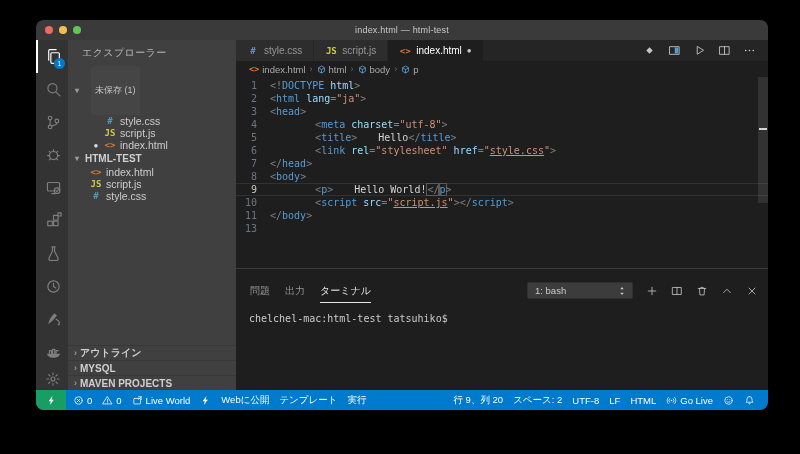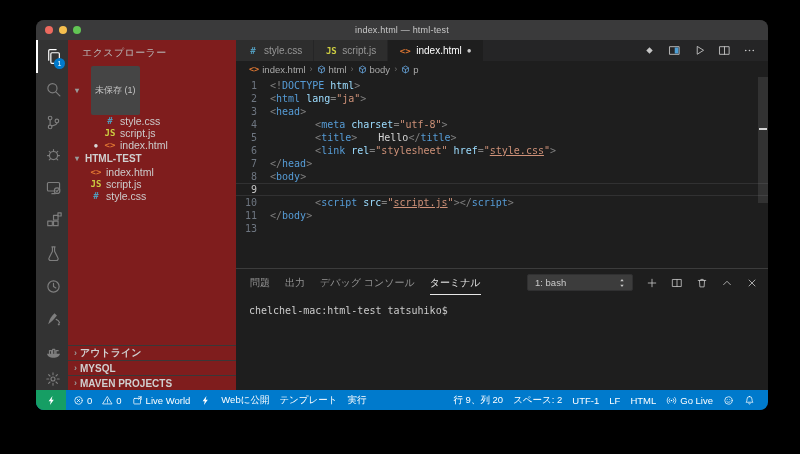--- a/index.html
+++ b/index.html
@@ -29,7 +29,7 @@
   .ab-gear svg { width:16px; height:16px; }
 
   
-  .sidebar { flex:0 0 168px; background:#7f1d1d; color:#cccccc; display:flex; flex-direction:column; font-size:10.5px; overflow:hidden; }
+  .sidebar { flex:0 0 168px; background:#404040; color:#cccccc; display:flex; flex-direction:column; font-size:10.5px; overflow:hidden; }
   .sb-title { flex:0 0 26px; display:flex; align-items:center; padding:0 14px; font-size:10px; color:#b8b8b8; letter-spacing:.4px; }
   .sb-header { flex:0 0 15px; display:flex; align-items:center; gap:3px; padding:0 4px; font-weight:bold; font-size:10px; color:#d0d0d0; }
   .sb-header .chev { color:#9a9a9a; font-size:8px; width:10px; text-align:center; }

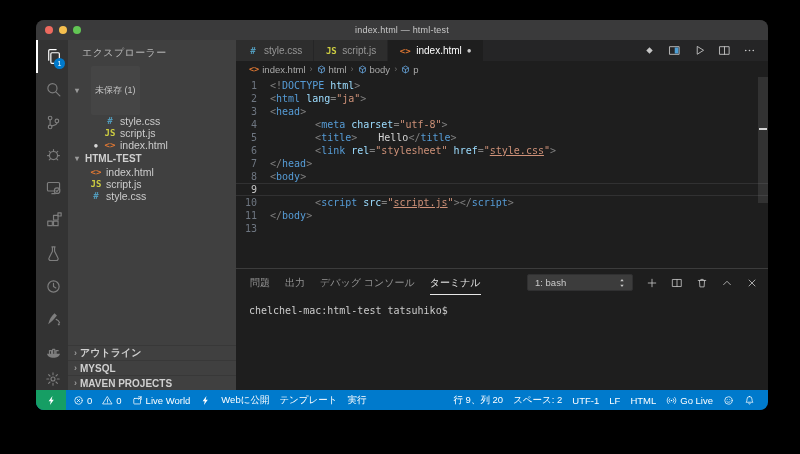--- a/index.html
+++ b/index.html
@@ -366,6 +366,7 @@
           </div>
           <div class="line current">
             <div class="ln">9</div>
+            <div class="lc"><span class="tk-txt">    </span><span class="tk-pu">&lt;</span><span class="tk-tag">p</span><span class="tk-pu">&gt;</span><span class="tk-txt">Hello World!</span><span class="tk-cur"></span><span class="tk-pu tk-match">&lt;/</span><span class="tk-tag tk-match">p</span><span class="tk-pu">&gt;</span></div>
           </div>
           <div class="line">
             <div class="ln">10</div>

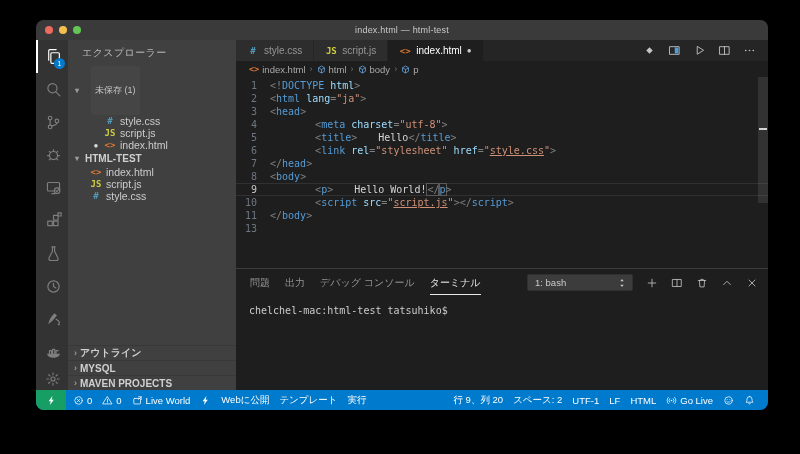--- a/index.html
+++ b/index.html
@@ -76,7 +76,7 @@
 
   
   .panel { flex:0 0 122px; border-top:1px solid #3c3c3c; display:flex; flex-direction:column; background:#1e1e1e; }
-  .panel-hdr { flex:0 0 27px; display:flex; align-items:center; gap:29px; padding:0 10px 0 14px; }
+  .panel-hdr { flex:0 0 27px; display:flex; align-items:center; gap:29px; padding:0 10px 0 14px;margin-top:8px; }
   .ptab { font-size:10px; color:#969696; padding:6px 0 4px; border-bottom:1px solid transparent; }
   .ptab.active { color:#e7e7e7; border-bottom:1px solid #e7e7e7; }
   .panel-right { margin-left:auto; display:flex; gap:13px; color:#c5c5c5; }

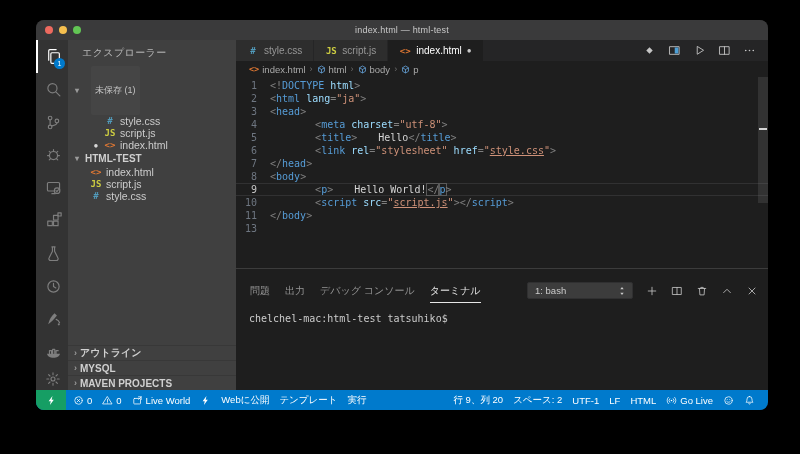--- a/index.html
+++ b/index.html
@@ -386,7 +386,6 @@
           <div id="panel-tabs" style="display:flex;gap:15px;">
               <div class="ptab">問題</div>
               <div class="ptab">出力</div>
-              <div class="ptab">デバッグ コンソール</div>
               <div class="ptab active">ターミナル</div>
             </div>
           <div class="panel-right">

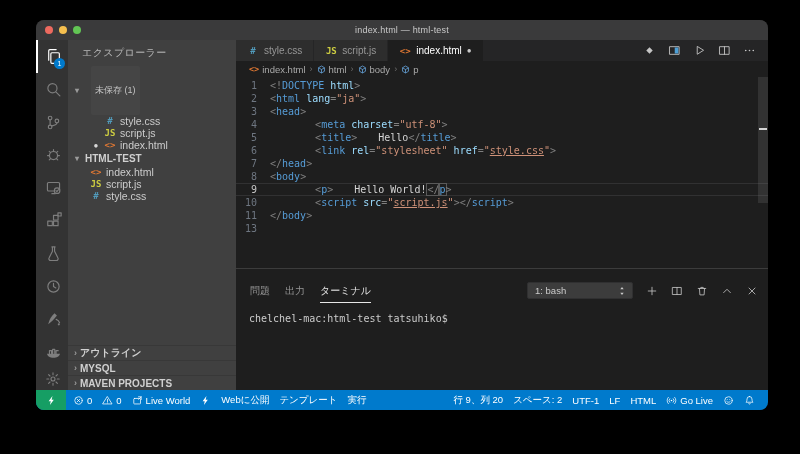--- a/index.html
+++ b/index.html
@@ -493,7 +493,7 @@
           <span>スペース: 2</span>
         </div>
         <div class="sb-item">
-          <span>UTF-1</span>
+          <span>UTF-8</span>
         </div>
         <div class="sb-item">
           <span>LF</span>

